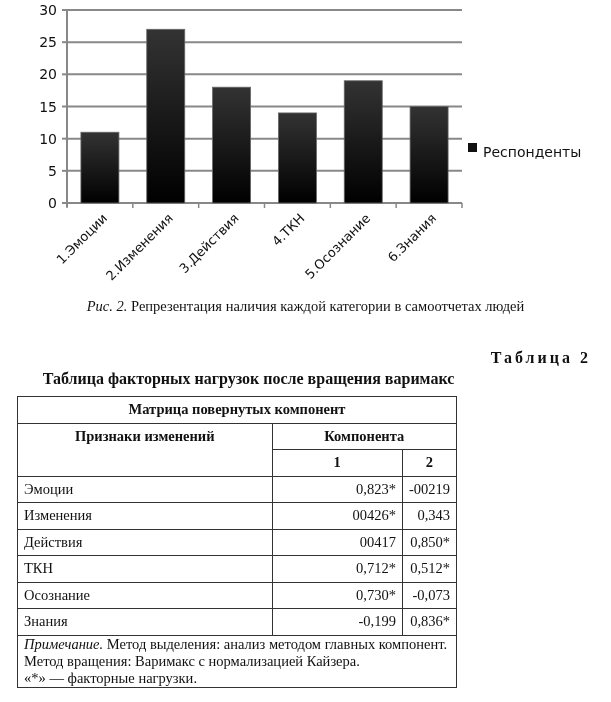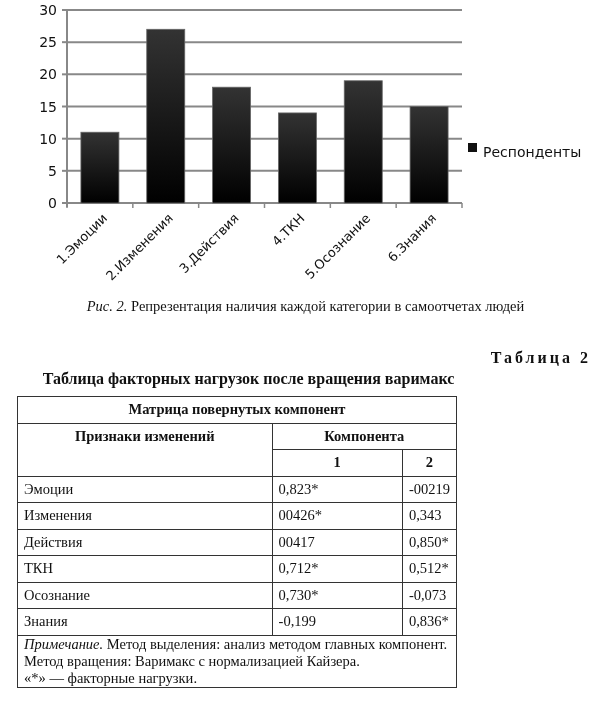--- a/index.html
+++ b/index.html
@@ -15,7 +15,7 @@
   table.loadings { position:absolute; left:17px; top:396px; width:440px; border-collapse:collapse; font-size:14.5px; }
   table.loadings td { border:1.5px solid #333; padding:0 6px; height:25.5px; }
   td.hdr { text-align:center; font-weight:bold; }
-  td.num { text-align:left;margin-top:12px; }
+  td.num { text-align:right;margin-top:12px; }
   td.name { text-align:left; }
   td.note { line-height:17px; padding:6px 6px 4px 6px; height:auto; }
   td.note i { font-style:italic; }

